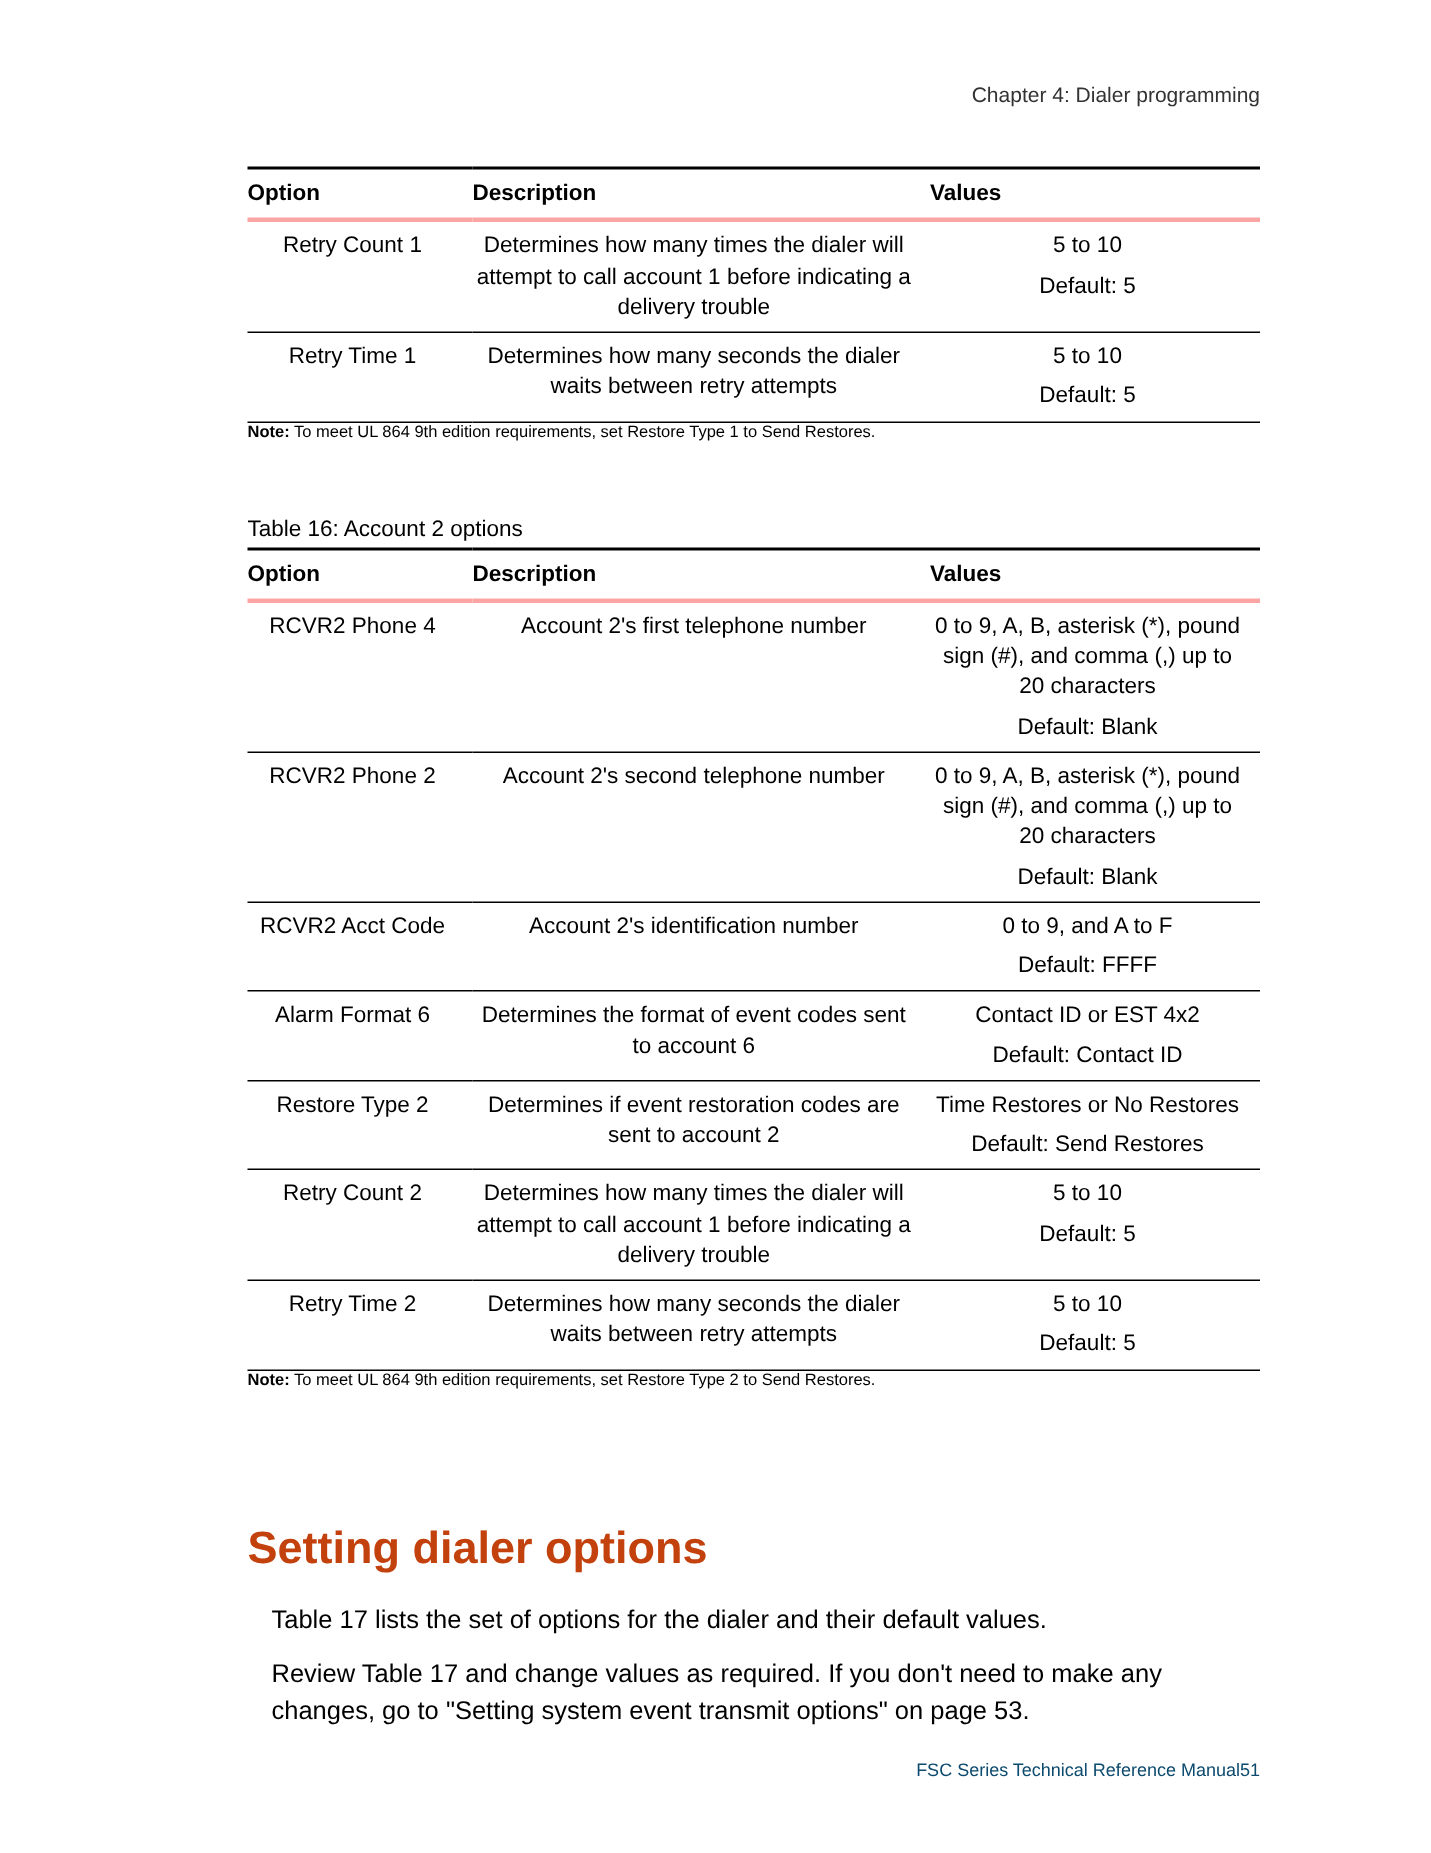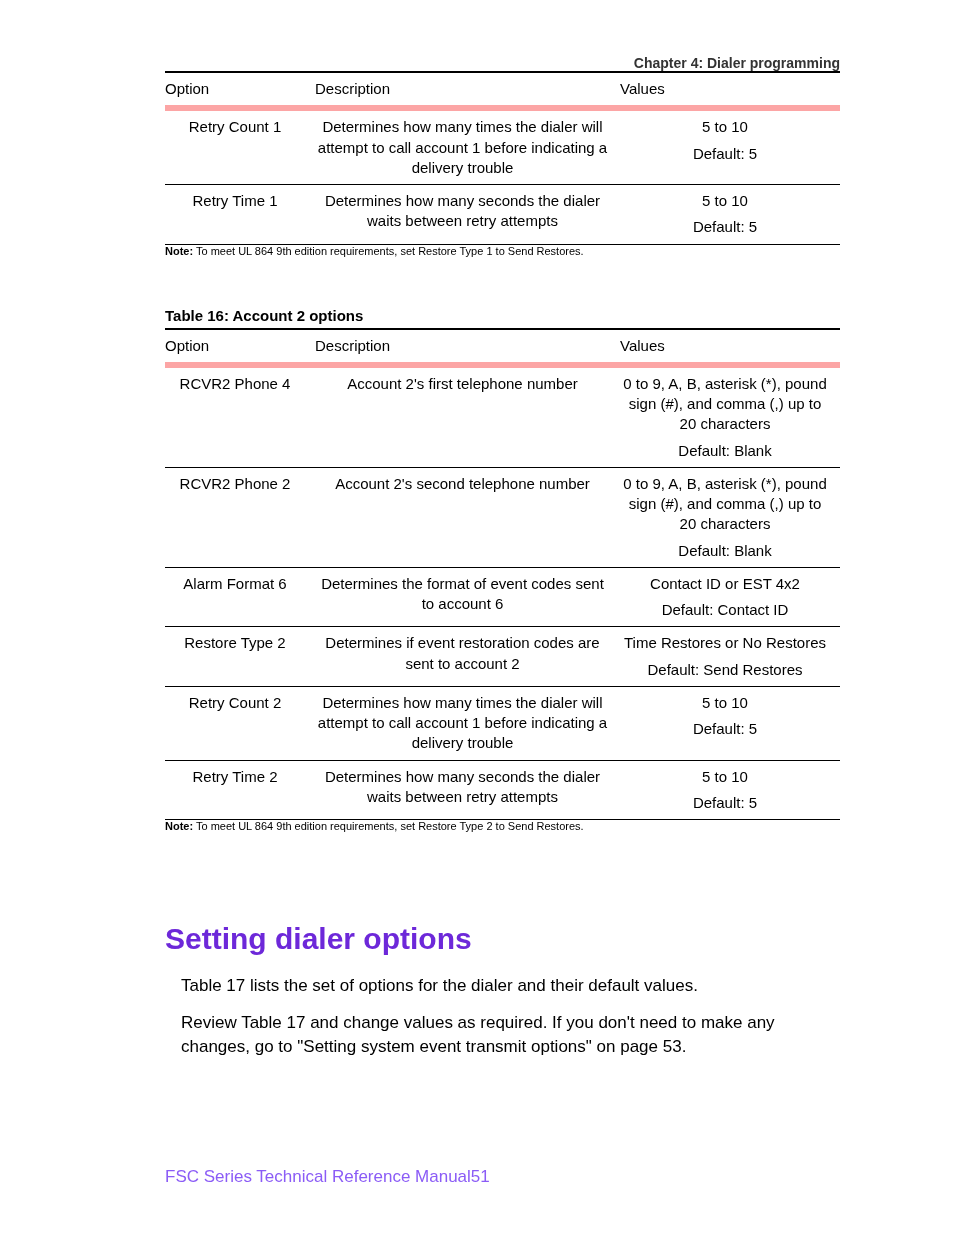--- a/index.html
+++ b/index.html
@@ -23,7 +23,7 @@
     text-align: right;
     font-size: 14px;
     color: #333;
-    font-weight: bold;
+    margin-bottom: 40px;
   }
   table.opt {
     border-collapse: collapse;

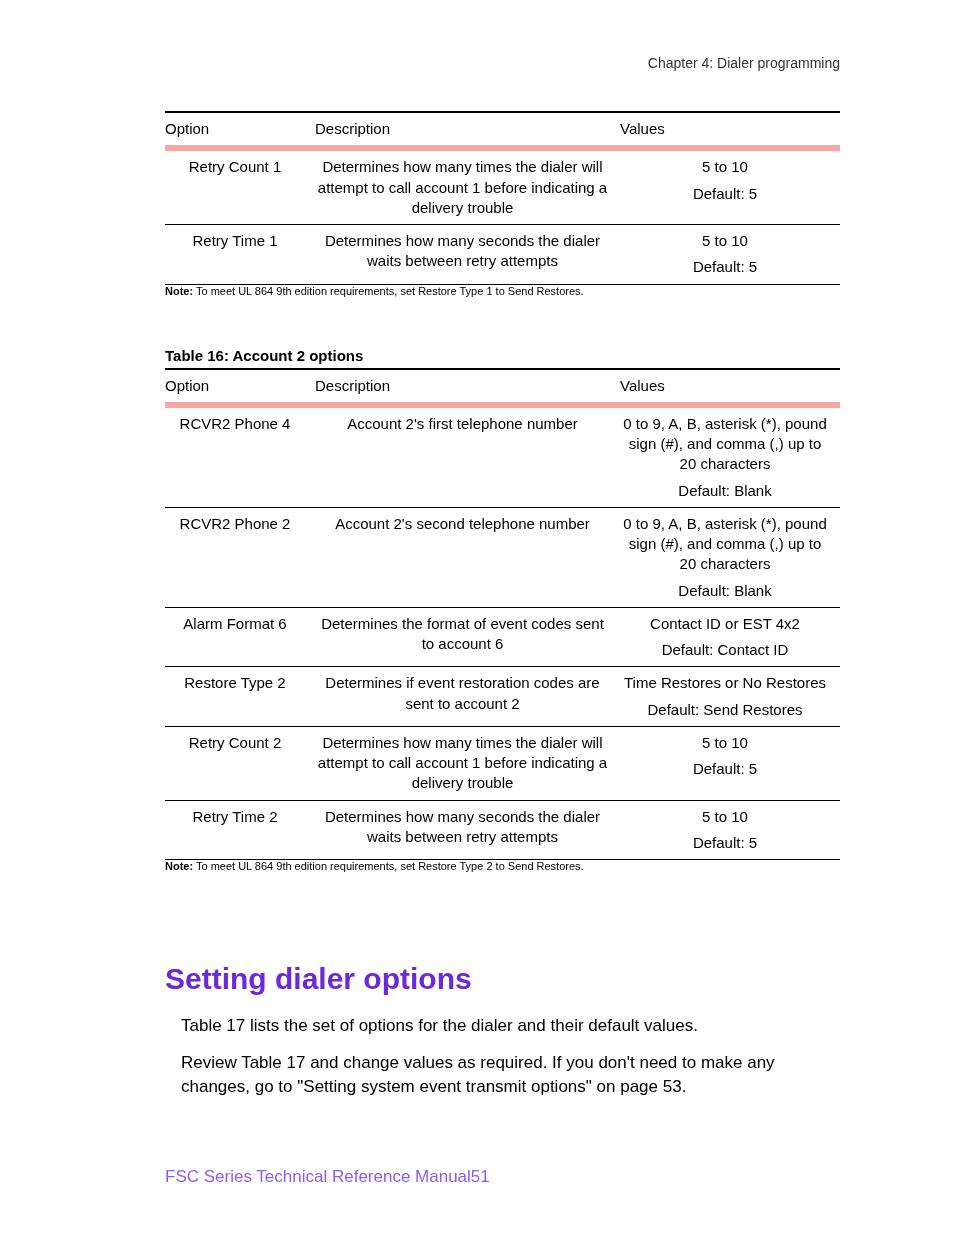--- a/index.html
+++ b/index.html
@@ -35,9 +35,9 @@
   table.opt col.c2 { width: 305px; }
   table.opt col.c3 { width: 220px; }
   table.opt thead td {
-    font-weight: normal;
+    font-weight: bold;
     border-top: 2px solid #000;
-    border-bottom: 6px solid #fca5a5;
+    border-bottom: 3px solid #fca5a5;
     padding: 6px 4px 6px 0;
     vertical-align: top;
   }

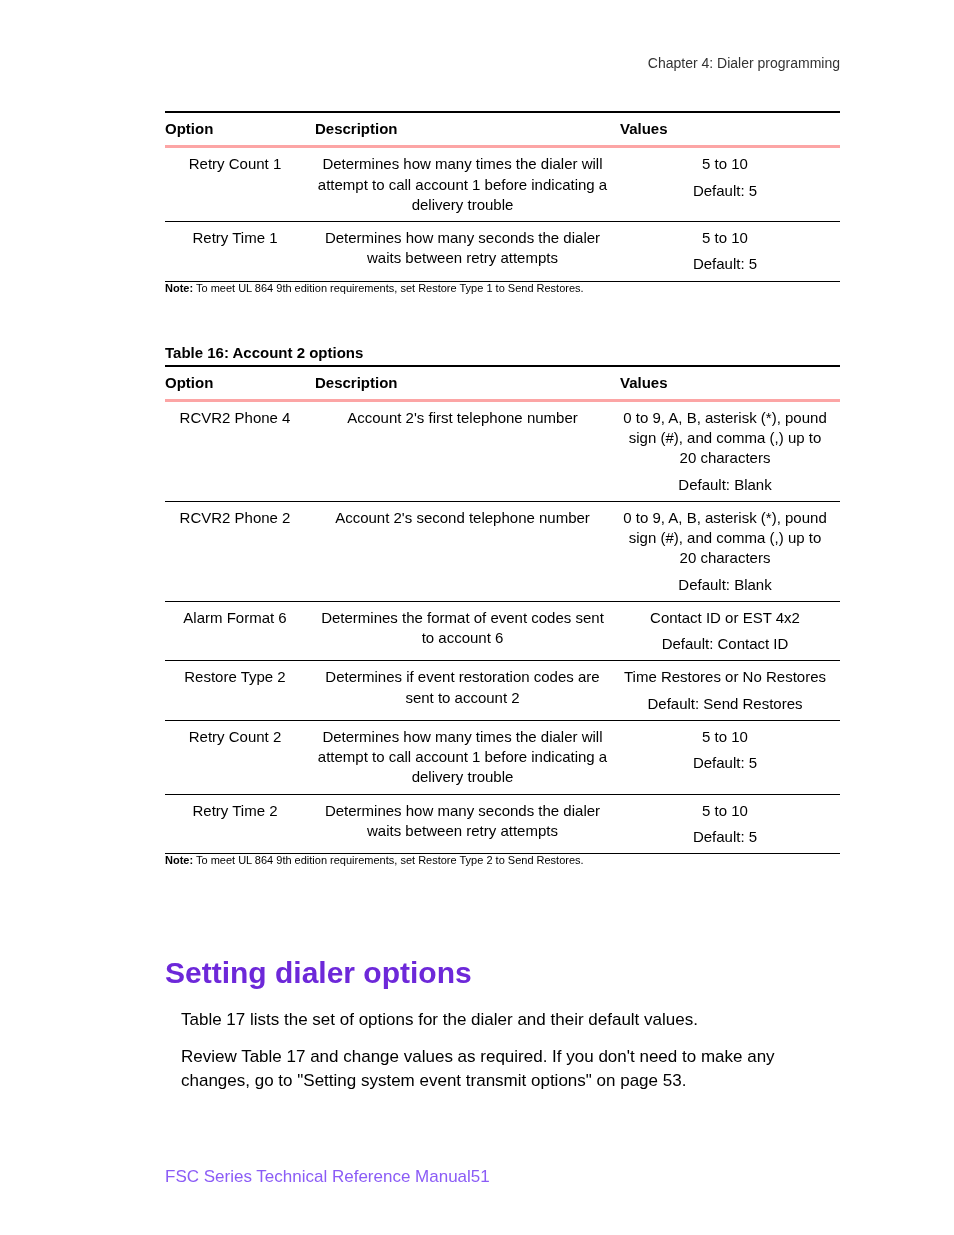--- a/index.html
+++ b/index.html
@@ -50,7 +50,7 @@
   
   .val-default { display:block; margin-top: 6px; }
   .caption {
-    font-weight: bold;
+    font-weight: normal;
     font-size: 15px;
     margin: 50px 0 4px 0;
   }

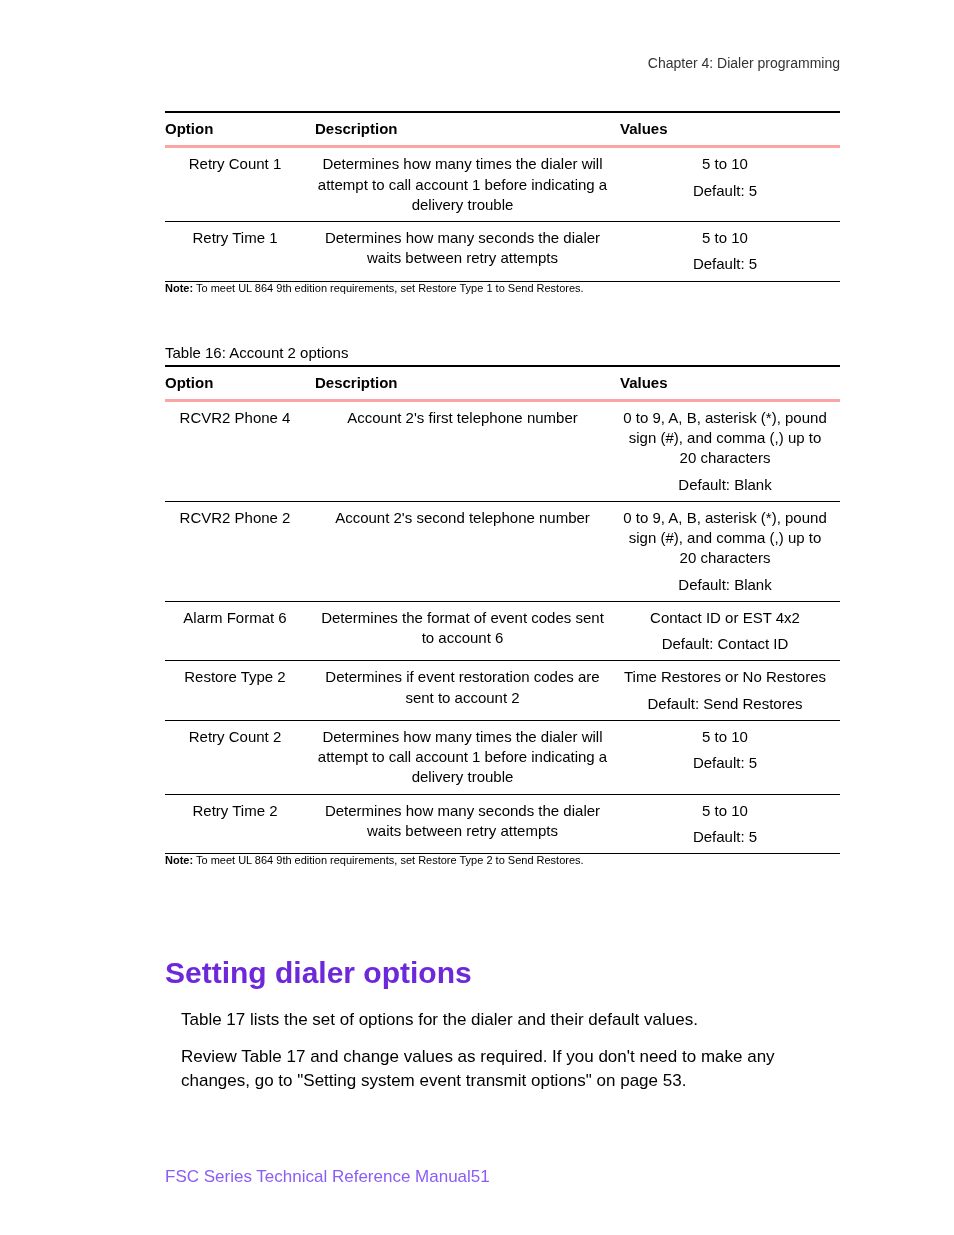--- a/index.html
+++ b/index.html
@@ -157,6 +157,14 @@
         </td>
       </tr>
       <tr>
+        <td>RCVR2 Acct Code</td>
+        <td>Account 2's identification number</td>
+        <td>
+          <span>0 to 9, and A to F</span>
+          <span class="val-default">Default: FFFF</span>
+        </td>
+      </tr>
+      <tr>
         <td>Alarm Format 6</td>
         <td>Determines the format of event codes sent to account 6</td>
         <td>

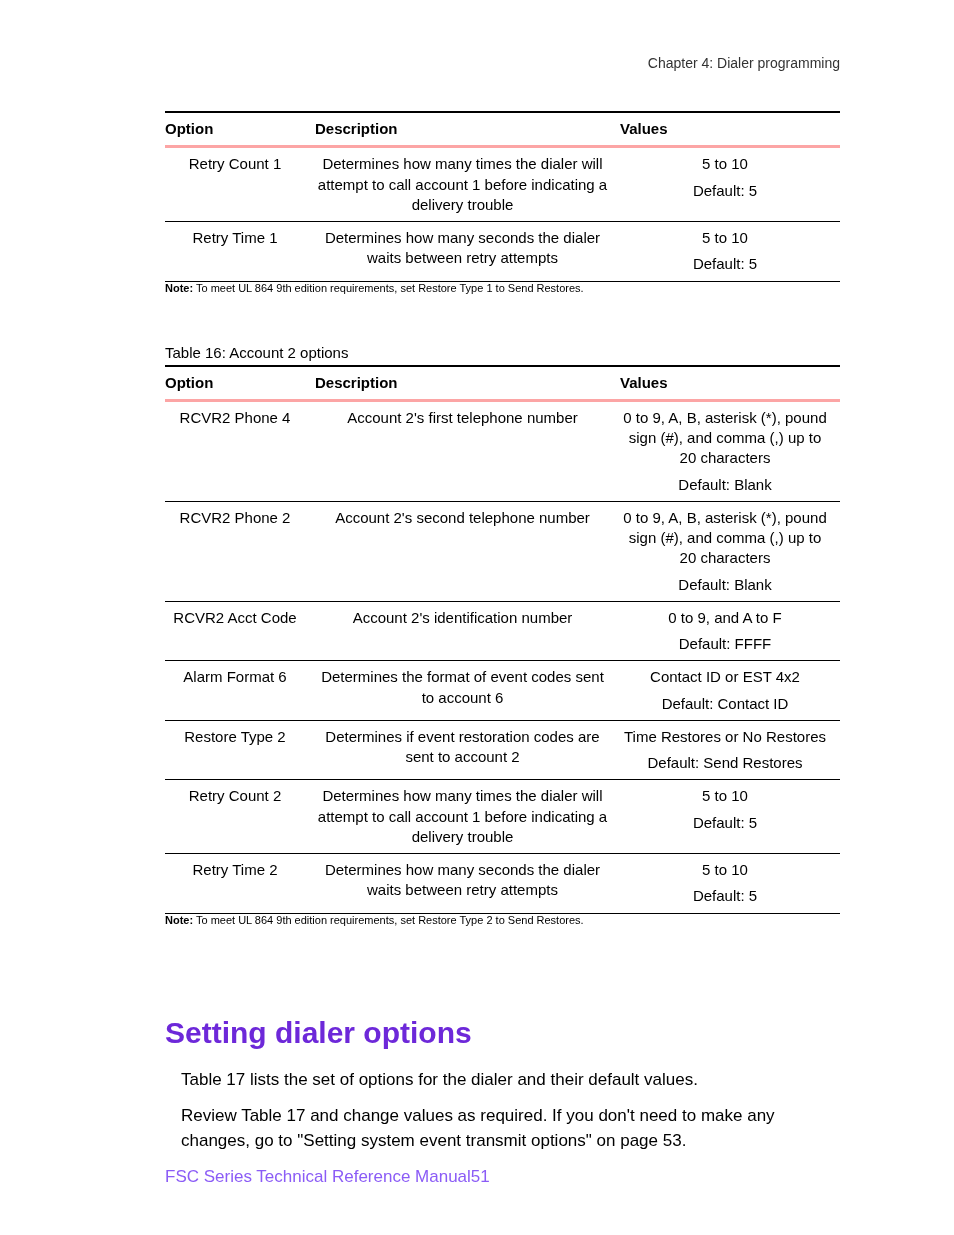--- a/index.html
+++ b/index.html
@@ -61,7 +61,7 @@
   h1.section {
     font-size: 30px;
     font-weight: bold;
-    color: #6d28d9;
+    color: #c2410c;
     margin: 90px 0 18px 0;
   }
   p.body {

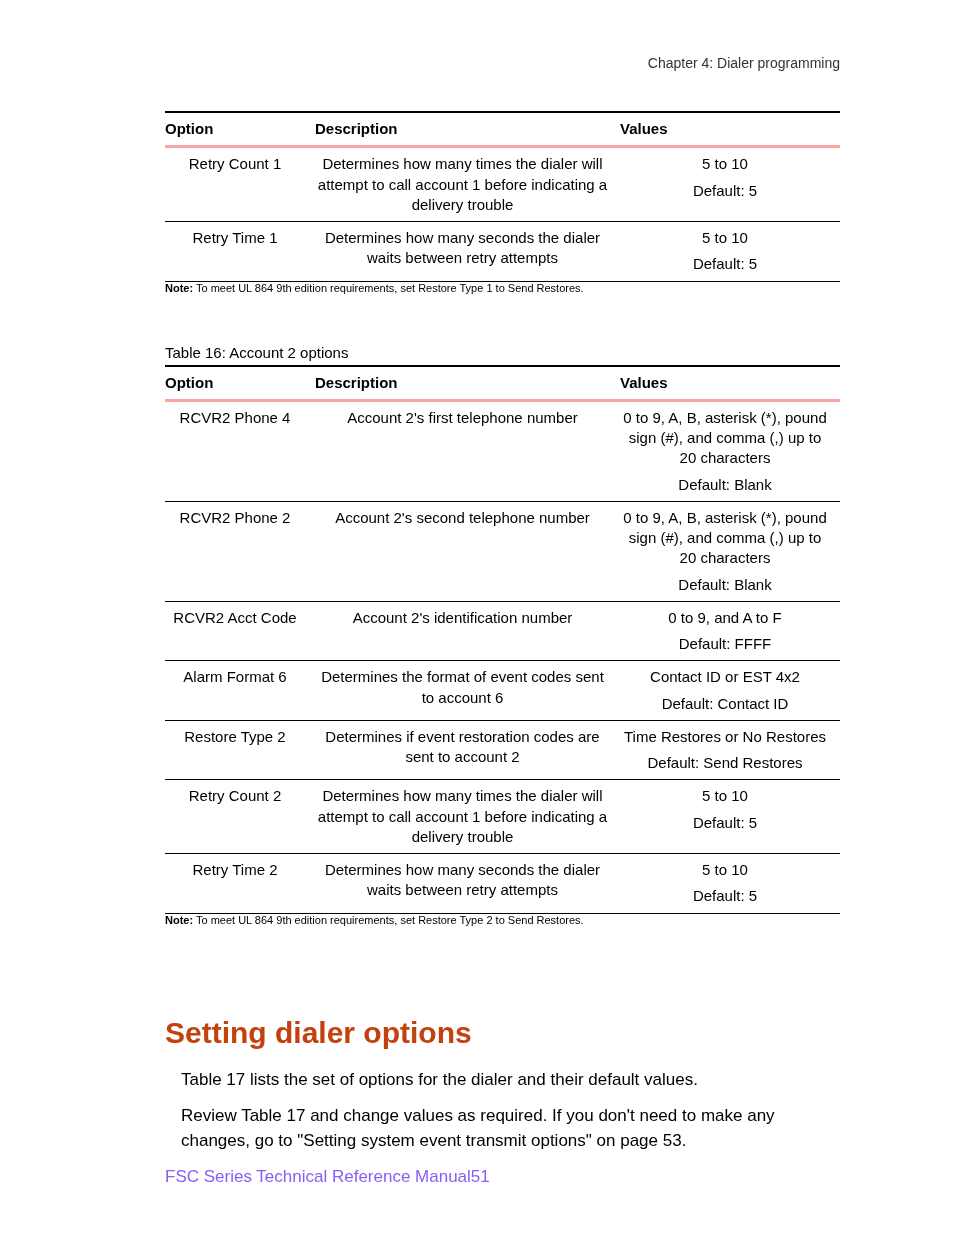--- a/index.html
+++ b/index.html
@@ -74,10 +74,10 @@
     left: 165px;
     width: 675px;
     bottom: 48px;
-    font-size: 17px;
-    color: #8b5cf6;
+    font-size: 12px;
+    color: #0c4a6e;
     display: flex;
-    justify-content: flex-start;
+    justify-content: flex-end;
   }
 </style>
 </head>

